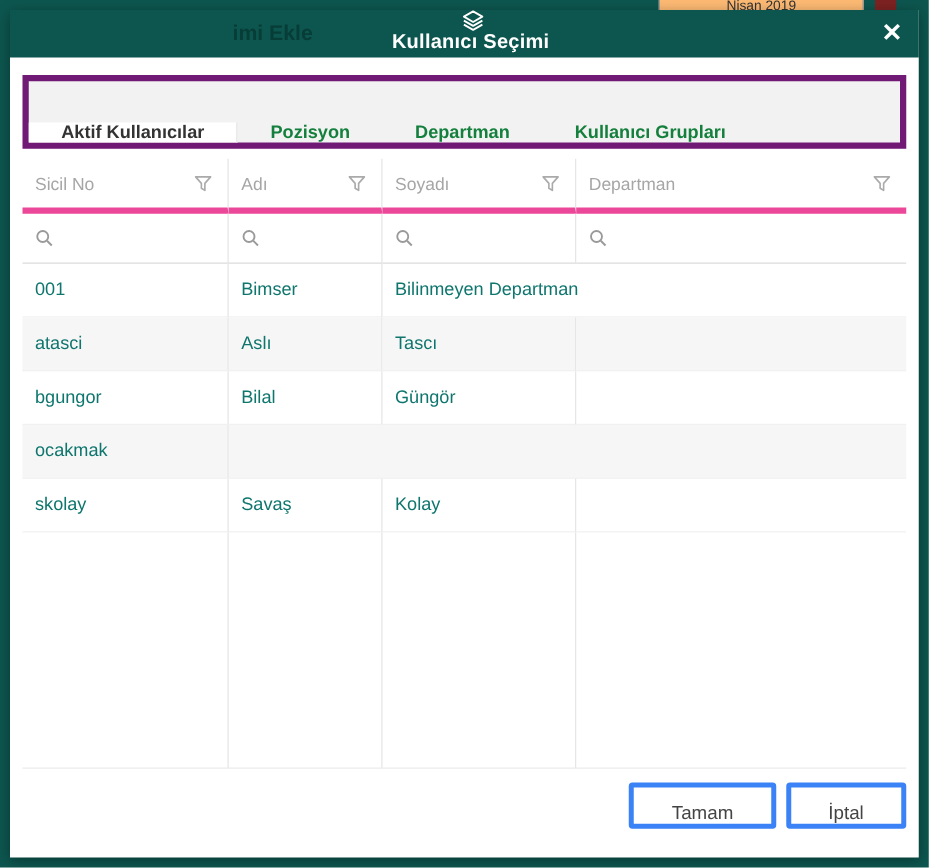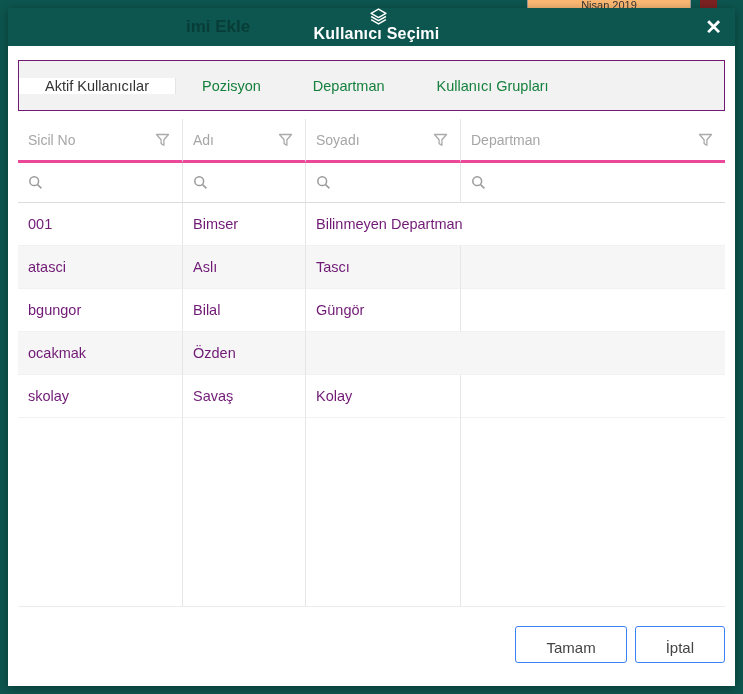--- a/index.html
+++ b/index.html
@@ -40,8 +40,8 @@
   .modal-body { padding:14px 10px 0 10px; position:relative; height:626px; box-sizing:border-box; }
   
   .tabs {
-    height:49px; background:#f2f2f2; border:1px solid #701a75;
-    display:flex; align-items:center;
+    height:49px; background:#f2f2f2; border:5px solid #701a75;
+    display:flex; align-items:flex-end;font-weight:bold;
   }
   .tab {
     padding:0 26px; display:flex; align-items:center;

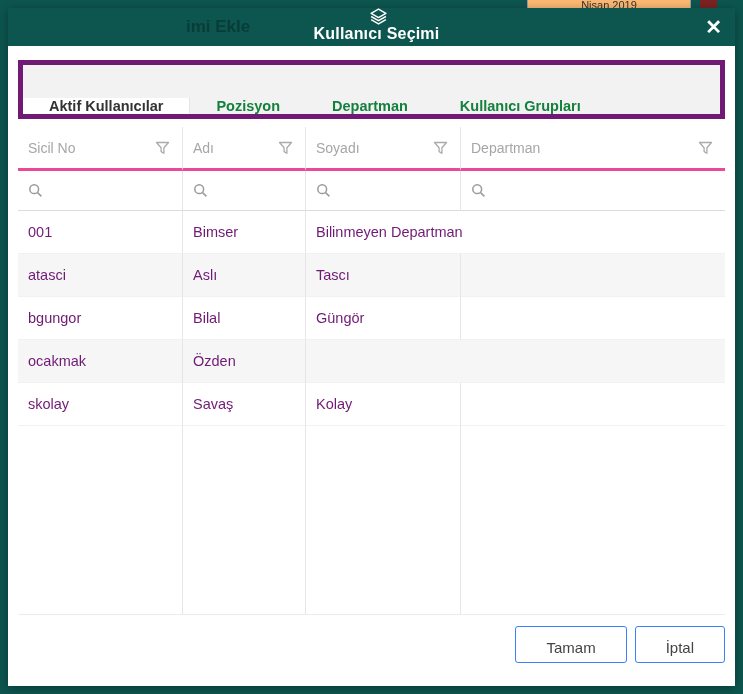--- a/index.html
+++ b/index.html
@@ -59,7 +59,7 @@
   .th {
     height:44px; display:flex; align-items:center; justify-content:space-between;
     padding:0 12px 0 10px; color:#a6a6a6; font-size:14px;
-    border-bottom:3px solid #ec4899;
+    border-bottom:5px solid #ec4899;
   }
   .tf {
     height:40px; display:flex; align-items:center; padding:0 10px;

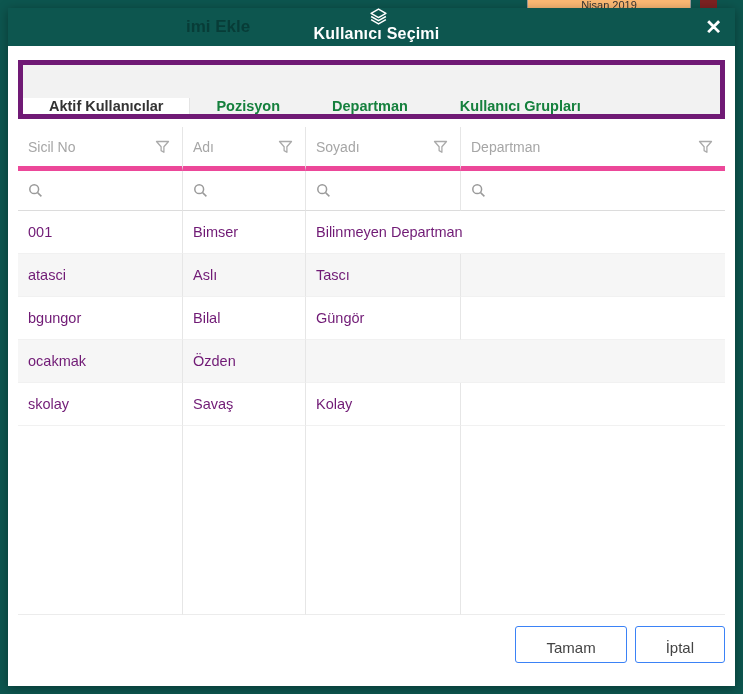--- a/index.html
+++ b/index.html
@@ -71,7 +71,7 @@
   }
   .td {
     height:43px; display:flex; align-items:center; padding:0 10px;
-    font-size:14.5px; color:#701a75; border-bottom:1px solid #f1f1f1;
+    font-size:14.5px; color:#0f766e; border-bottom:1px solid #f1f1f1;
   }
   .row-alt .td { background:#f6f6f6; }
   .tfill { height:189px; border-bottom:1px solid #ececec; }

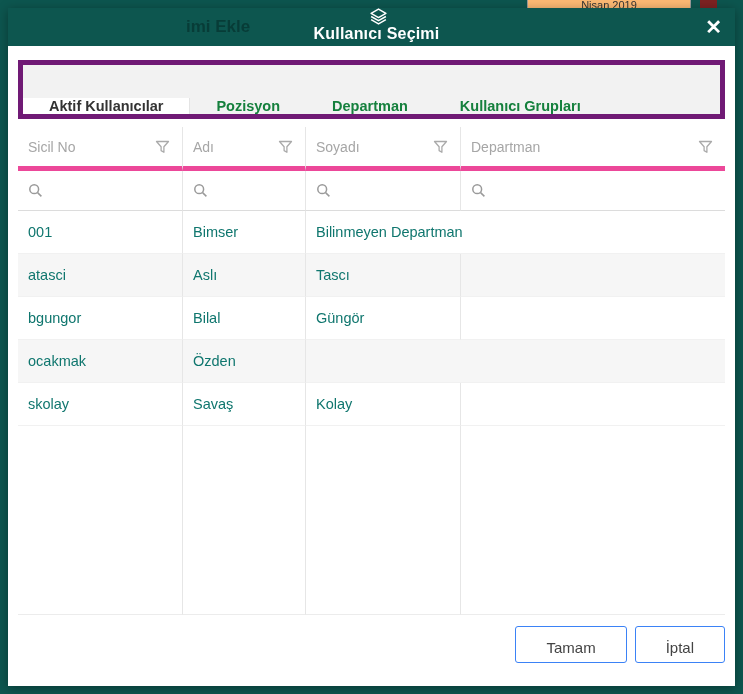--- a/index.html
+++ b/index.html
@@ -214,7 +214,6 @@
 
         <div class="trow row-alt">
           <div class="cell td c1">ocakmak</div>
-          <div class="cell td c2">Özden</div>
           <div class="cell td c4 last"></div>
         </div>
 

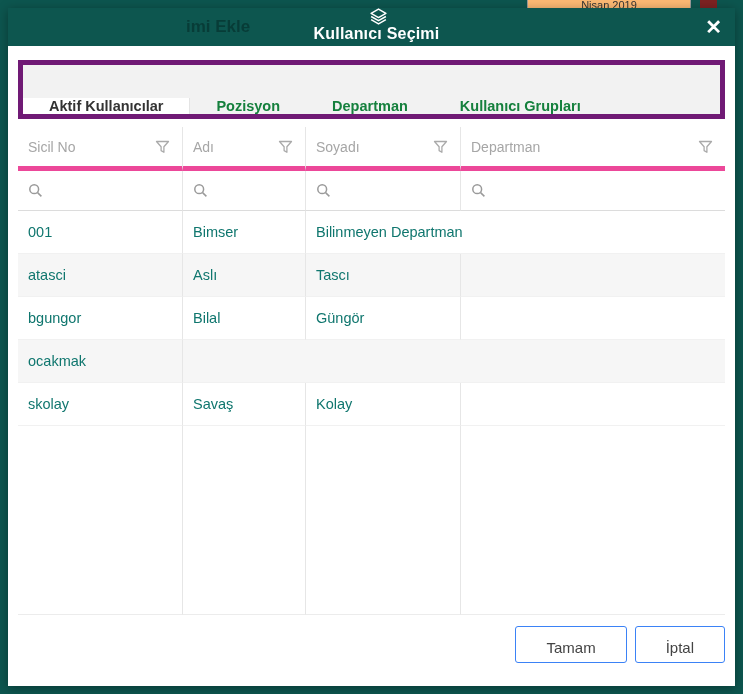--- a/index.html
+++ b/index.html
@@ -78,7 +78,7 @@
   
   .footer { position:absolute; right:10px; bottom:9px; display:flex; gap:8px; }
   .btn {
-    height:37px; padding:12px 30px; background:#fff; border:1px solid #3b82f6;
+    height:37px; padding:12px 30px; background:#fff; border:4px solid #3b82f6;
     border-radius:3px; font-size:15px; color:#444; cursor:pointer;
     font-family:"Liberation Sans", sans-serif;
   }

